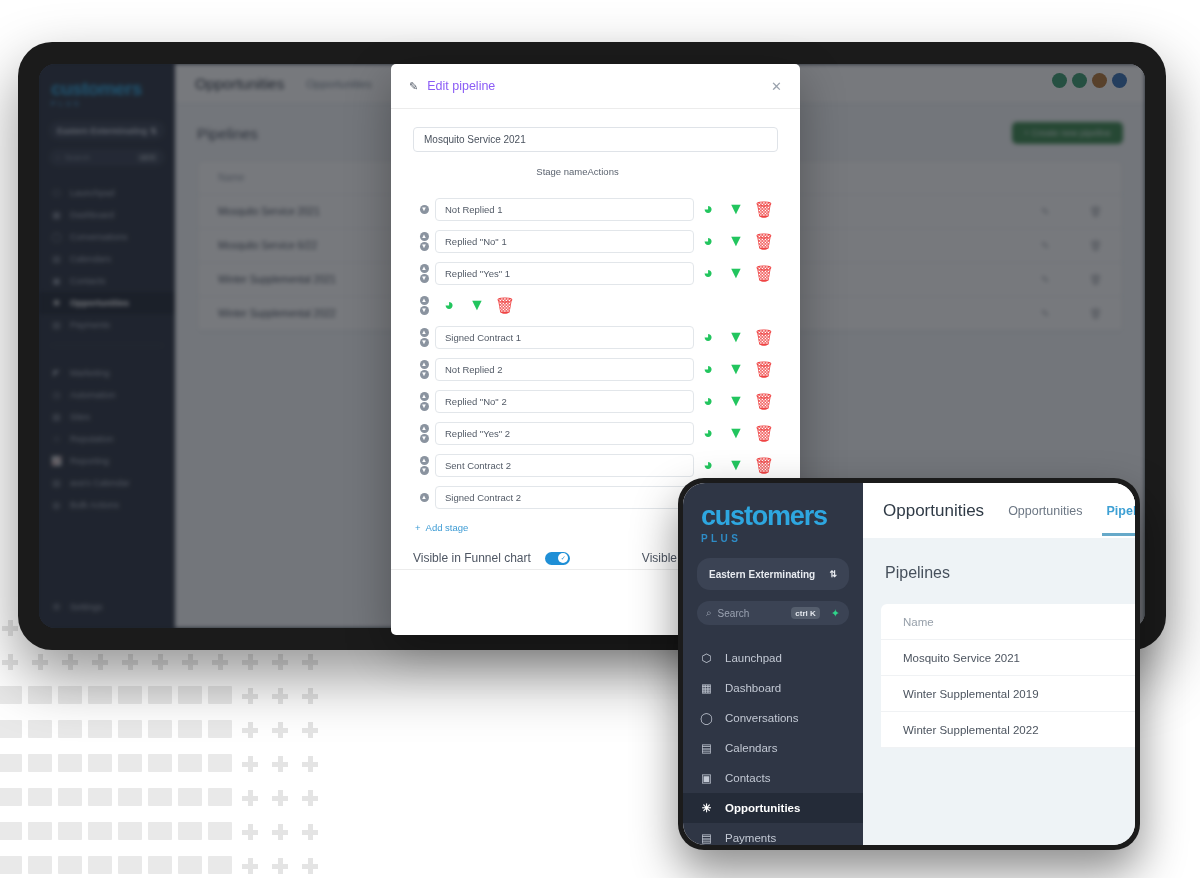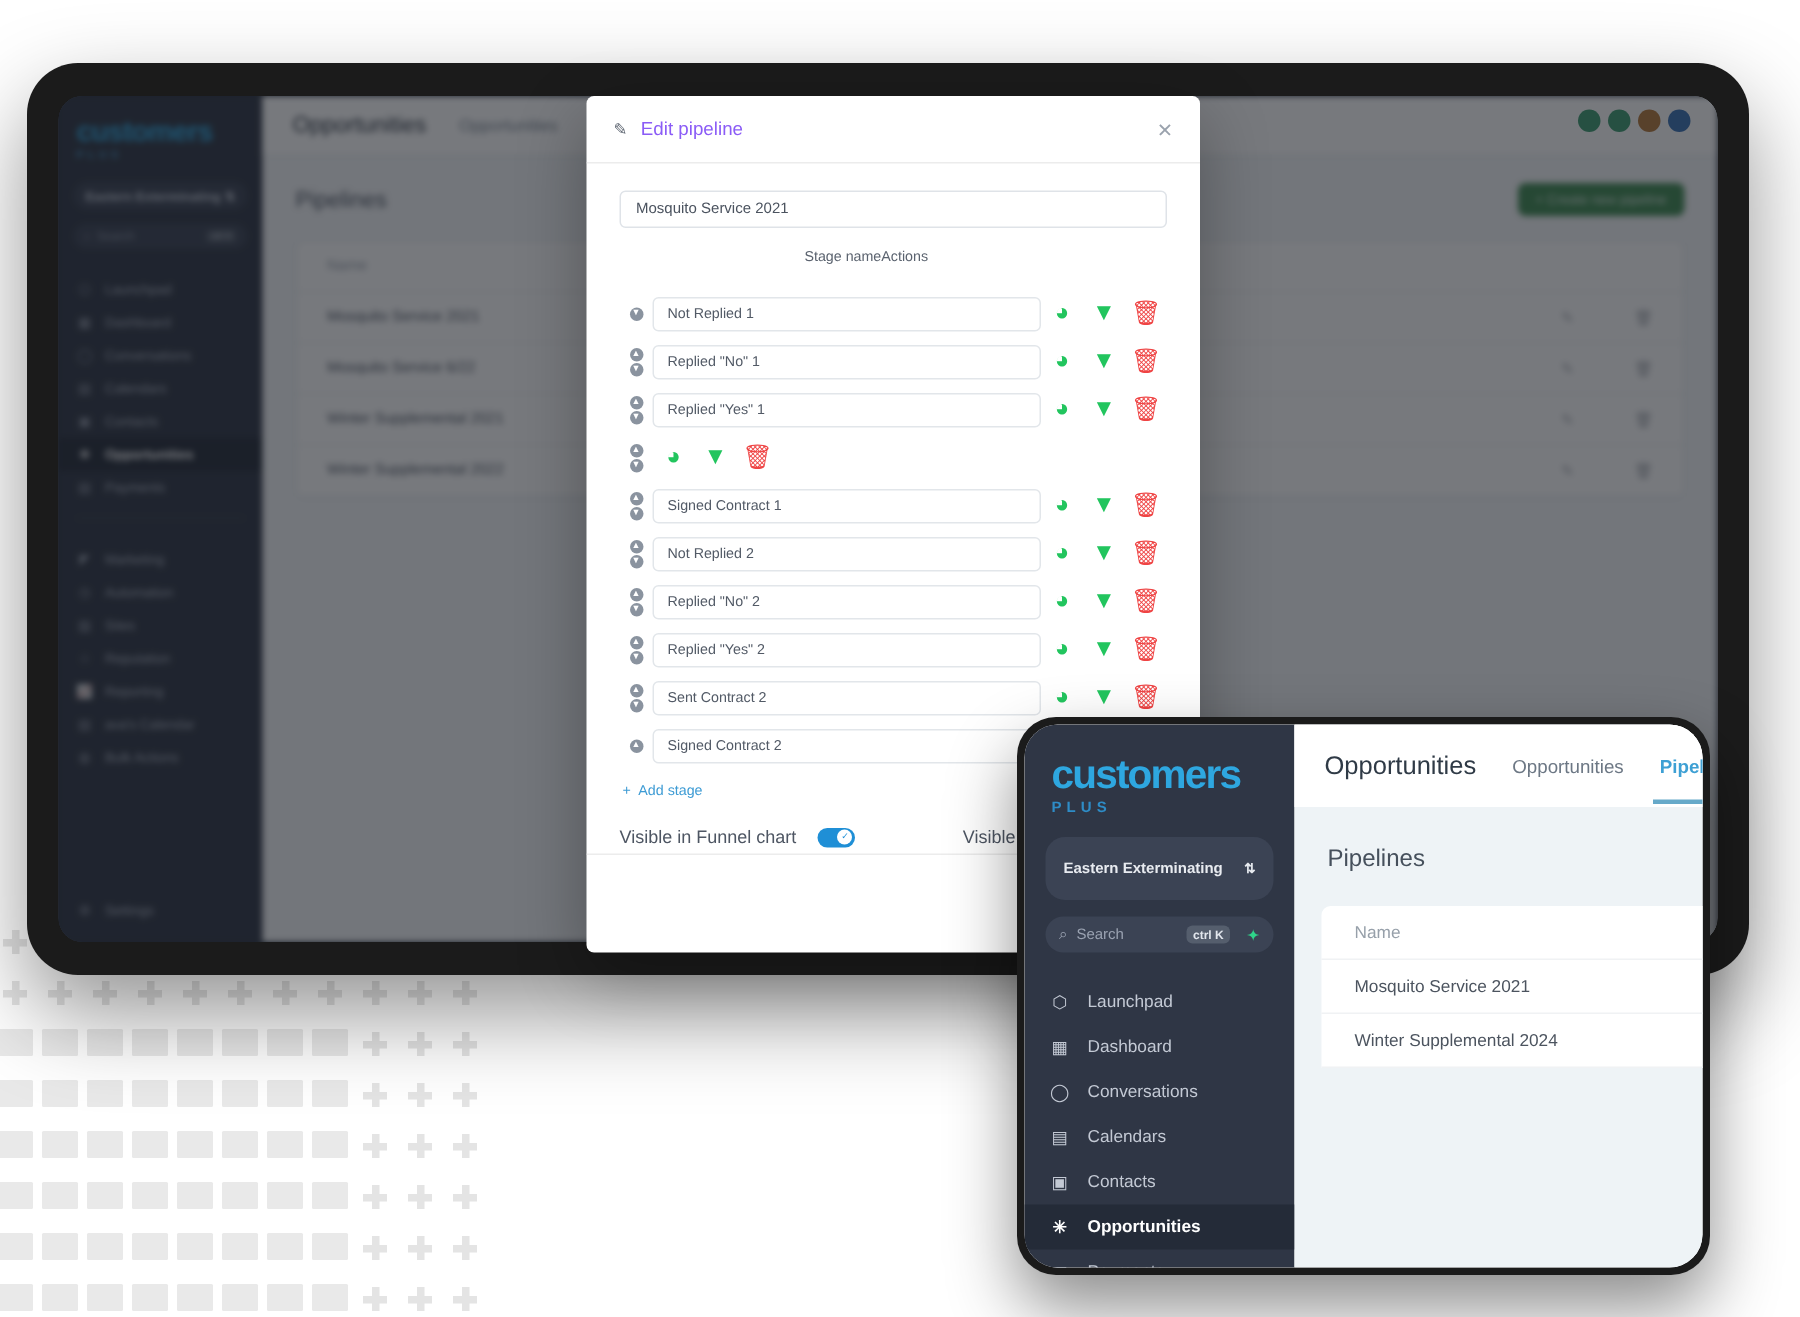--- a/index.html
+++ b/index.html
@@ -137,7 +137,7 @@
   .fg-logo .l1 { font-size:27px; font-weight:800; color:#2ea7e0; letter-spacing:-1.2px; }
   .fg-logo .l2 { font-size:10px; letter-spacing:3.4px; color:#2e8cc6; font-weight:800; margin-top:1px; }
   .fg-acct {
-    margin:14px 14px 0 14px; height:42px; background:#3b4354; border-radius:13px;
+    margin:14px 14px 0 14px; height:32px; background:#3b4354; border-radius:13px;
     display:flex; align-items:center; padding:0 12px; color:#e8ebf0; font-size:10px; font-weight:700;
     justify-content:space-between;
   }

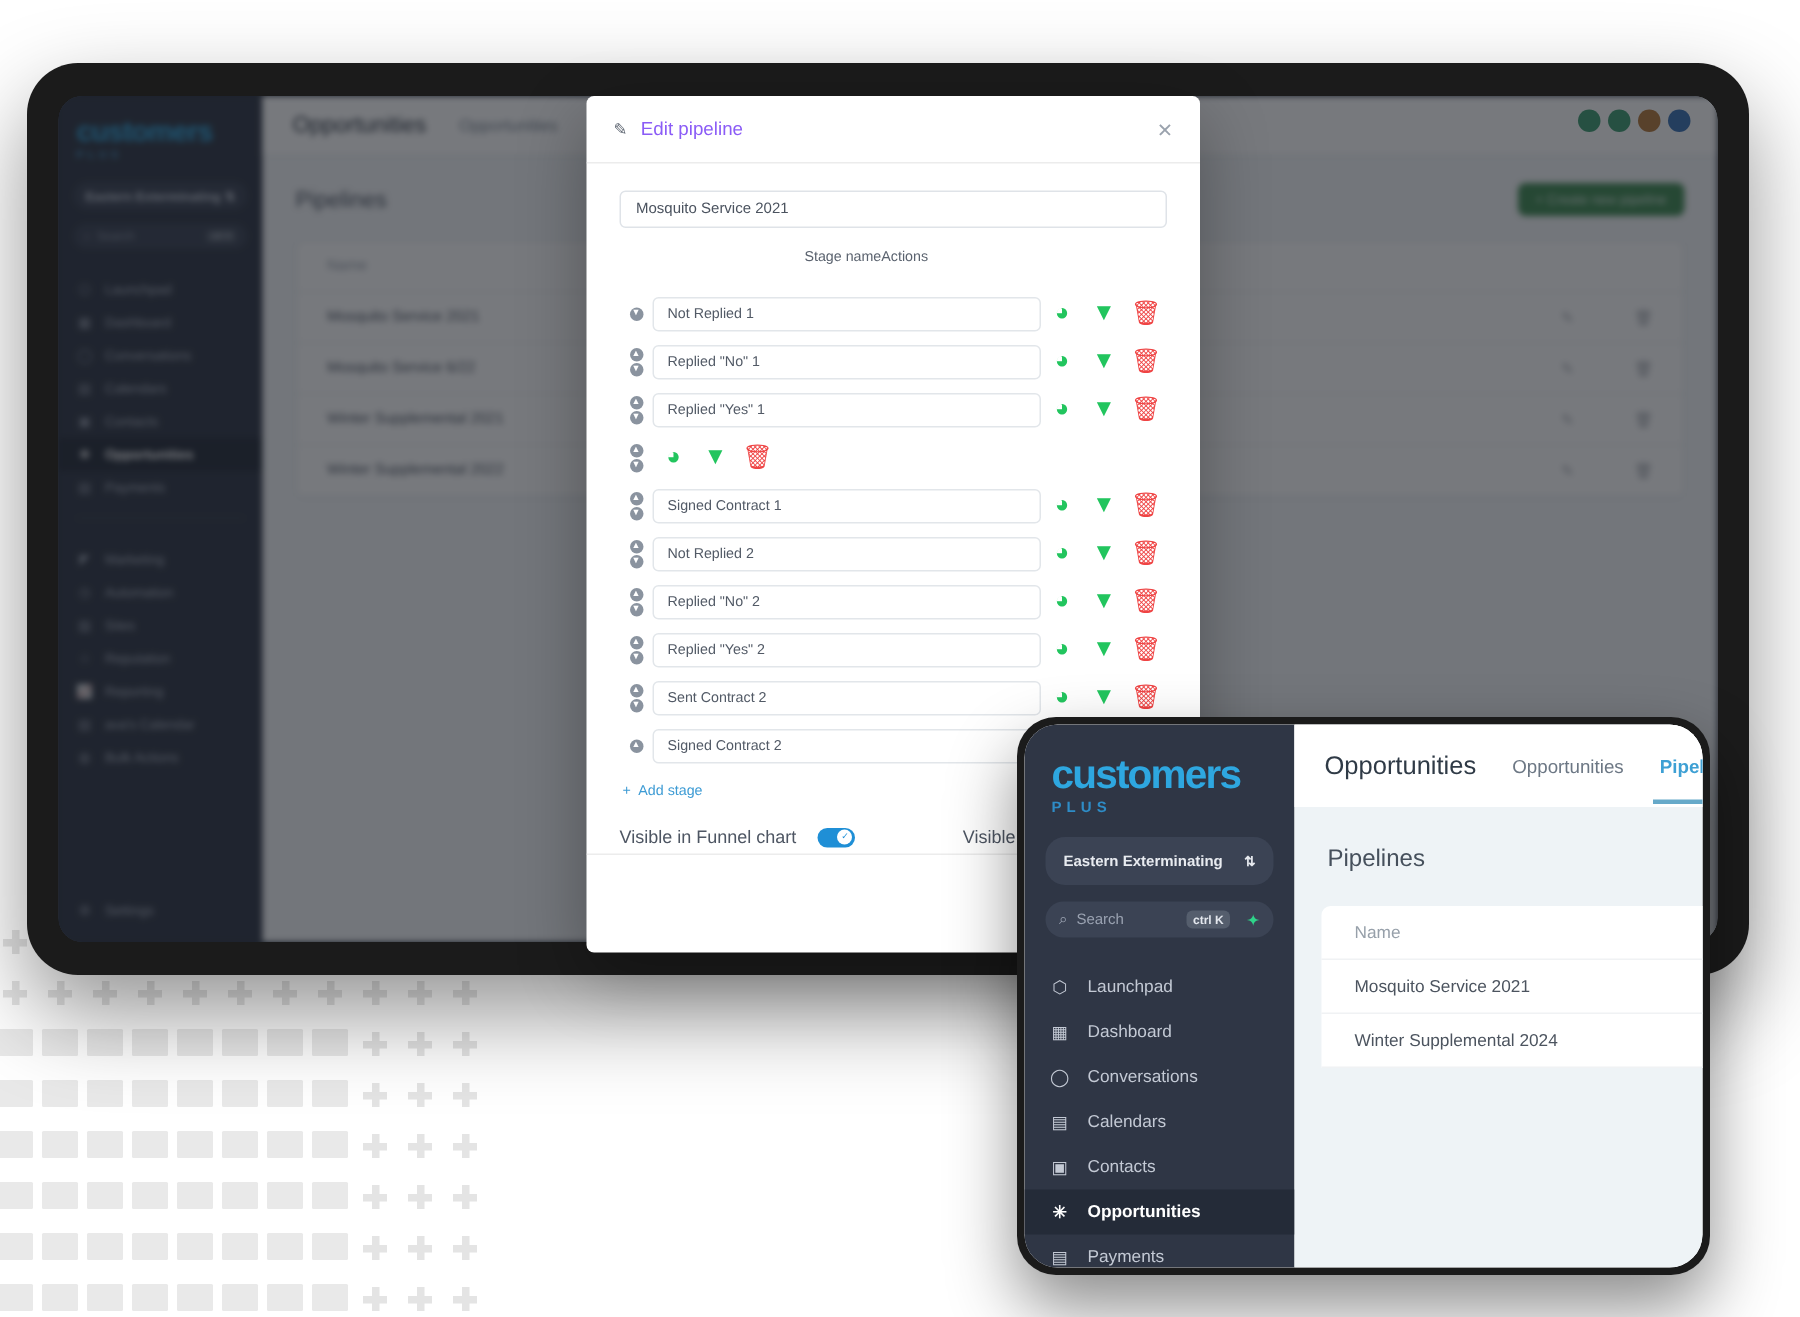--- a/index.html
+++ b/index.html
@@ -632,7 +632,7 @@
      <span>Mosquito Service 2021</span>
             </div>
             <div class="fg-row">
-     <span>Winter Supplemental 2024</span>
+     <span>Winter Supplemental 2019</span>
             </div>
           </div>
       </div>

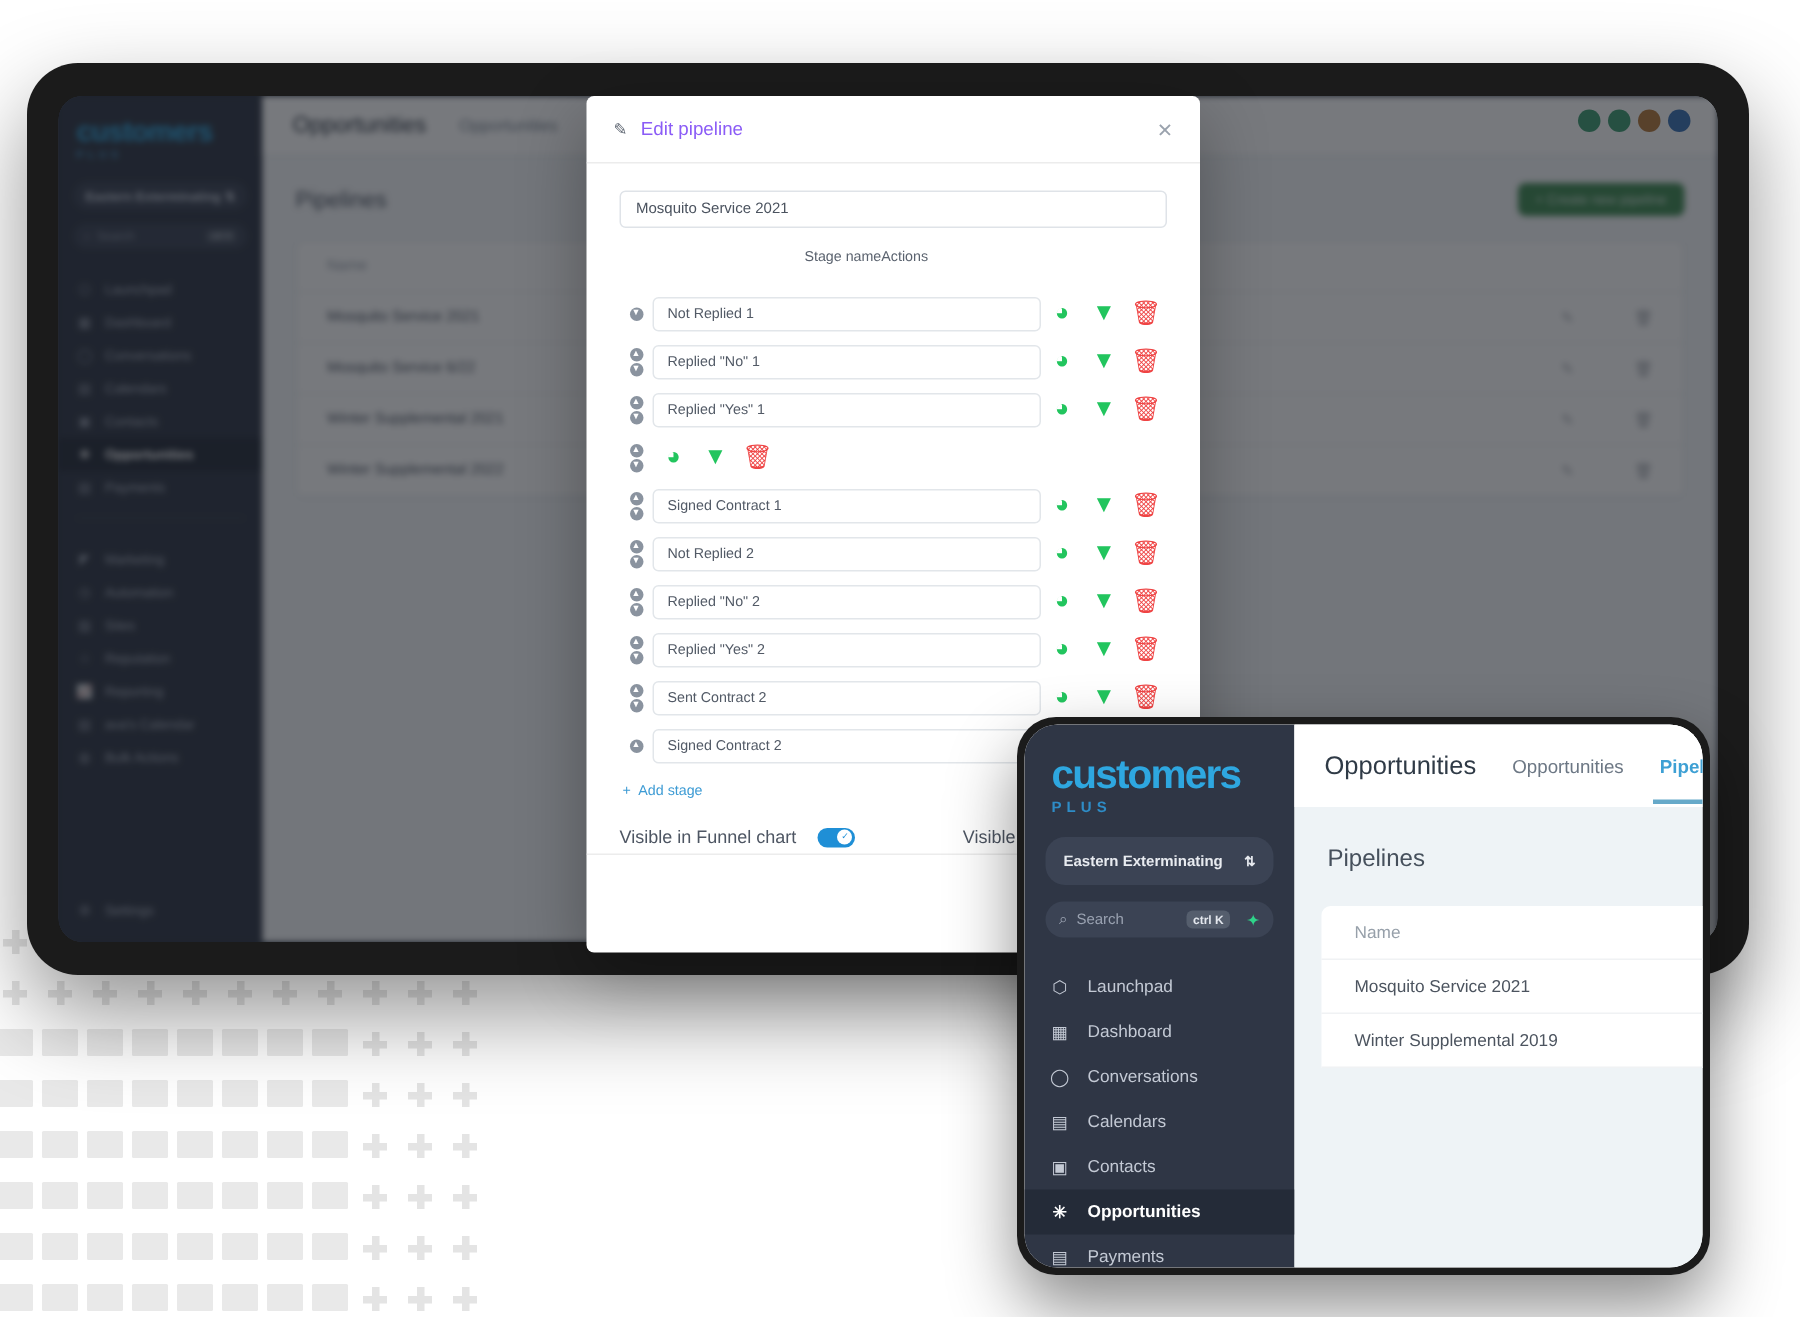--- a/index.html
+++ b/index.html
@@ -634,6 +634,9 @@
             <div class="fg-row">
      <span>Winter Supplemental 2019</span>
             </div>
+            <div class="fg-row">
+     <span>Winter Supplemental 2022</span>
+            </div>
           </div>
       </div>
     </div>

